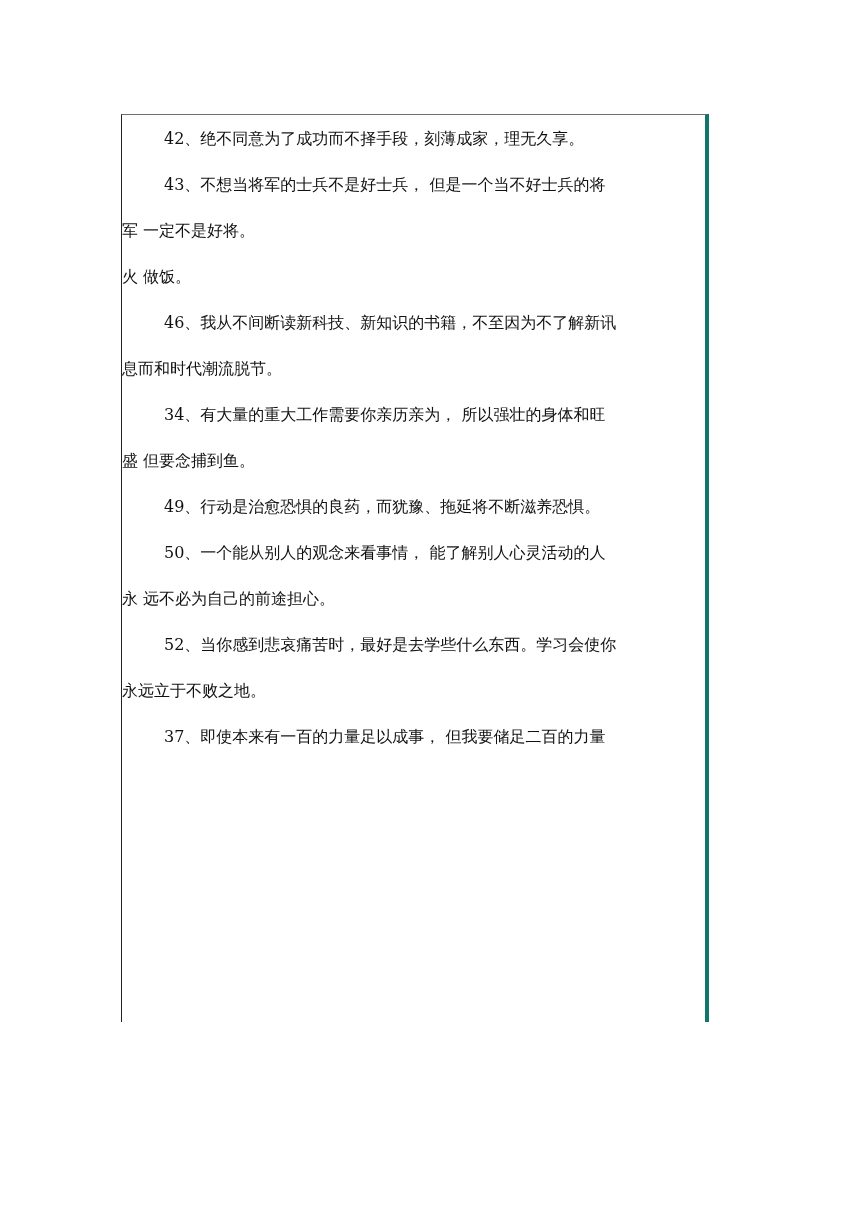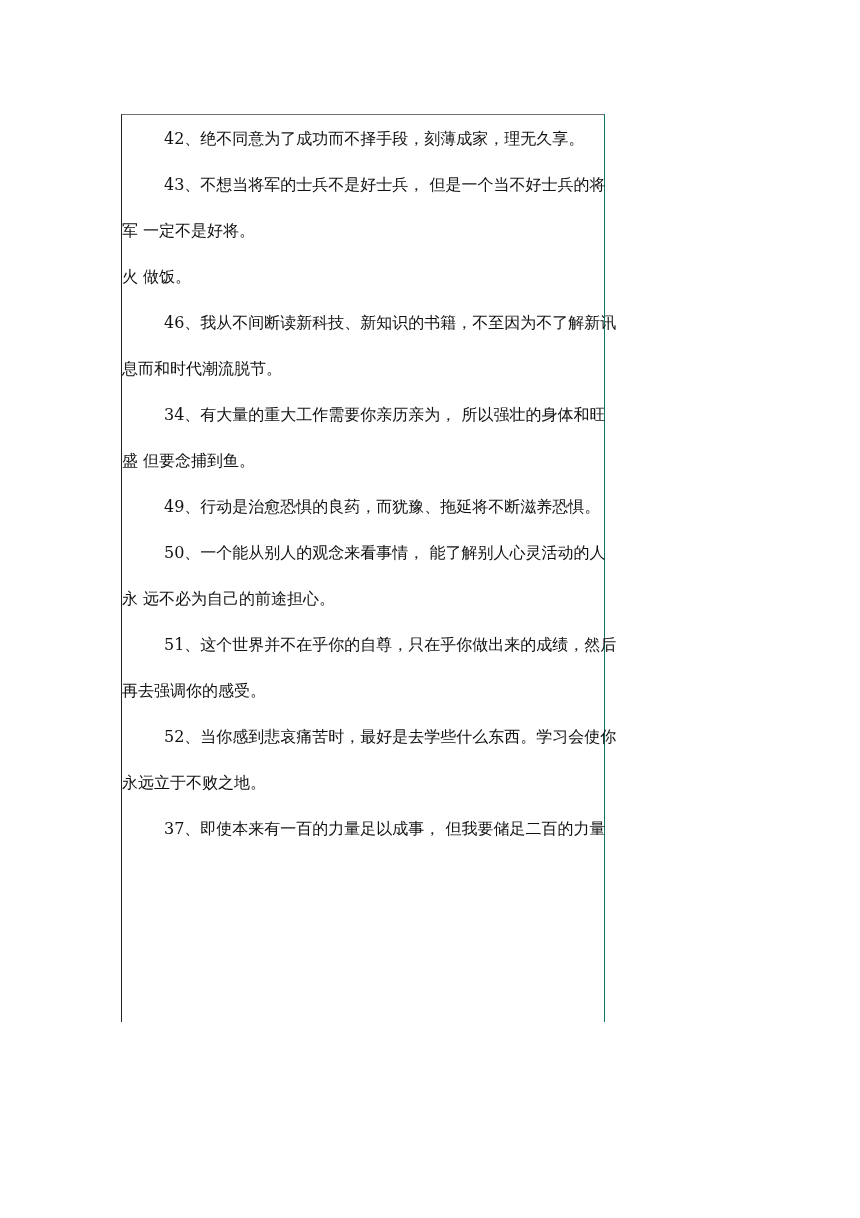--- a/index.html
+++ b/index.html
@@ -19,11 +19,11 @@
       position: absolute;
       left: 121px;
       top: 114px;
-      width: 484px;
+      width: 588px;
       height: 908px;
       border-top: 1px solid #6f6f6f;
       border-left: 1px solid #222222;
-      border-right: 1px solid #0f766e;
+      border-right: 4px solid #0f766e;
       box-sizing: border-box;
     }
     .content {

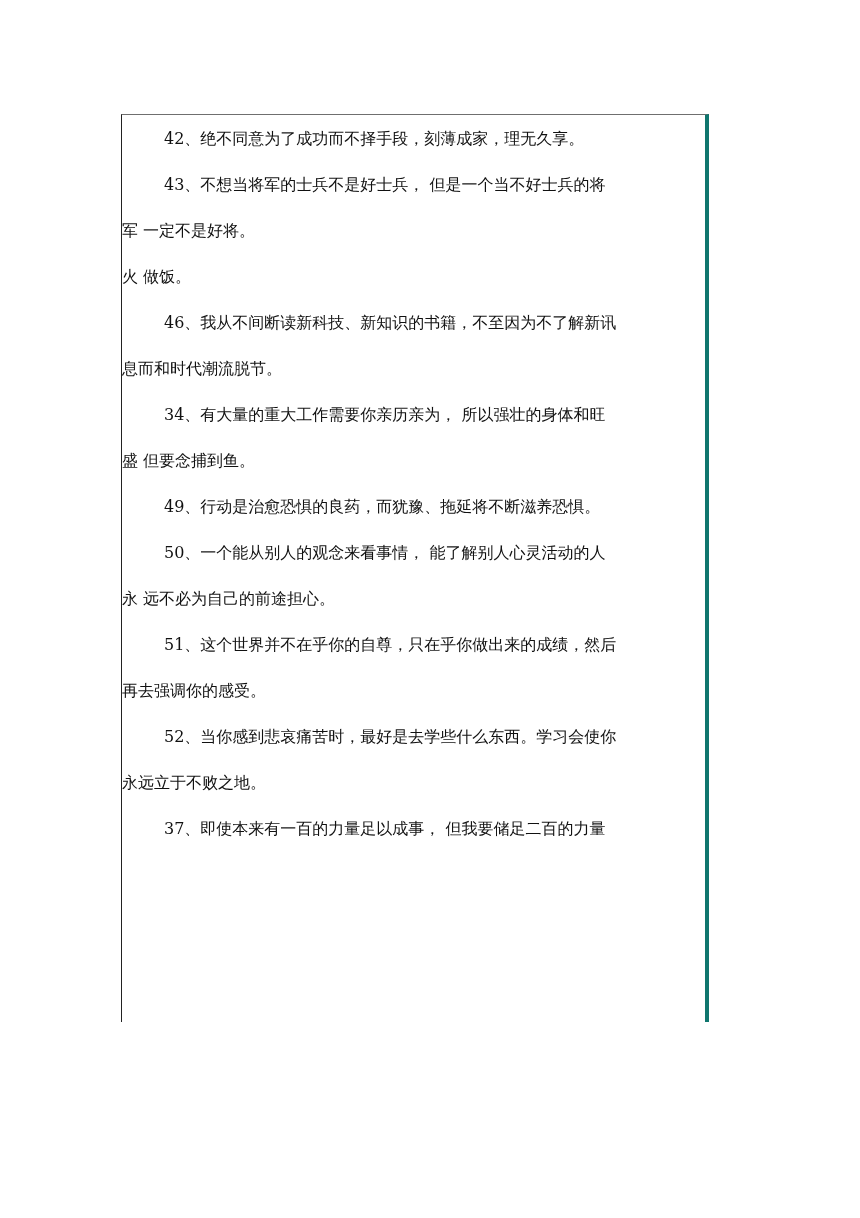--- a/index.html
+++ b/index.html
@@ -82,10 +82,6 @@
       <span class="line">永 远不必为自己的前途担心。</span>
     </div>
 
-    <div>
-      <span class="line first">51、这个世界并不在乎你的自尊，只在乎你做出来的成绩，然后</span>
-      <span class="line">再去强调你的感受。</span>
-    </div>
 
     <div>
       <span class="line first">52、当你感到悲哀痛苦时，最好是去学些什么东西。学习会使你</span>

